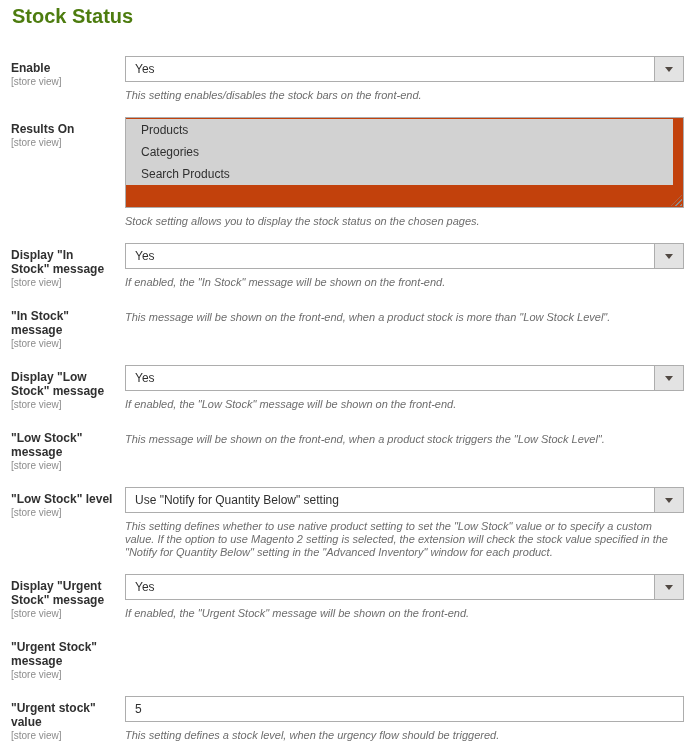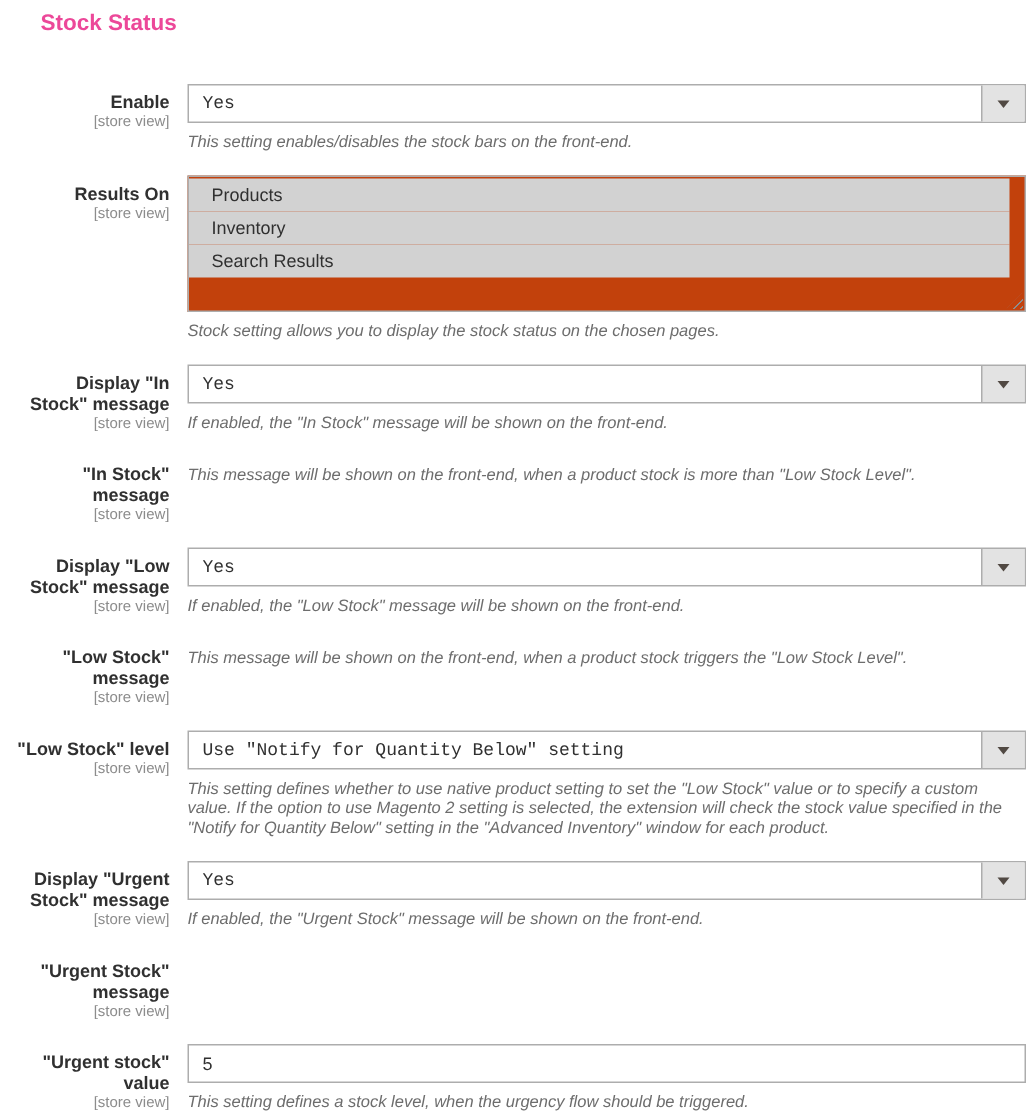--- a/index.html
+++ b/index.html
@@ -12,8 +12,8 @@
   }
   .section { padding: 8px 13px 0 11px; }
   .section-title {
-    font-size: 15px; font-weight: bold; color: #ec4899;
-    margin: 0 0 32px 16px; line-height: 16px;
+    font-size: 20px; font-weight: bold; color: #4d7c0f;
+    margin: 0 0 32px 1px; line-height: 16px;
   }
   .row { display: flex; margin-bottom: 15px; }
   .row:last-child { margin-bottom: 0; }

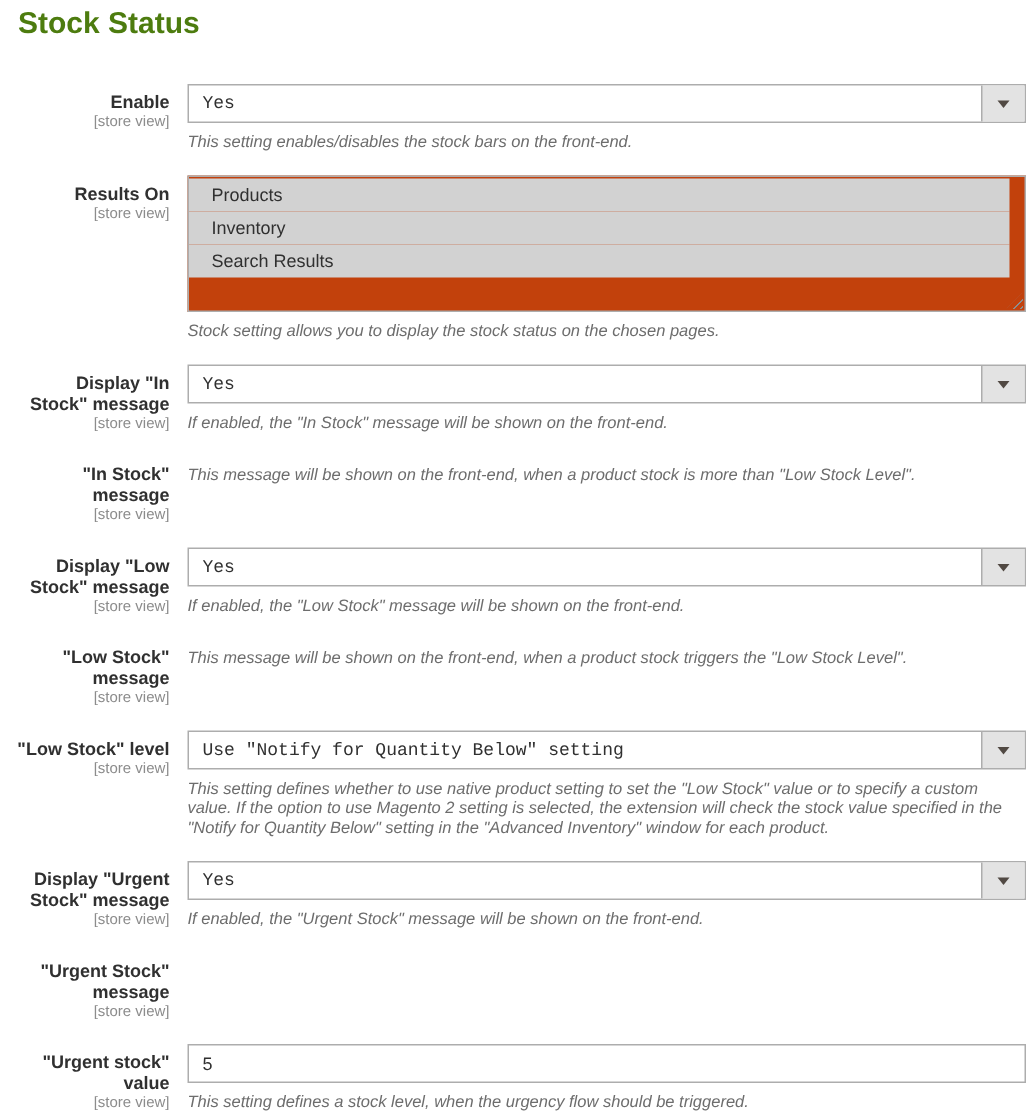--- a/index.html
+++ b/index.html
@@ -17,7 +17,7 @@
   }
   .row { display: flex; margin-bottom: 15px; }
   .row:last-child { margin-bottom: 0; }
-  .label-col { flex: 0 0 102px; width: 102px; text-align: right; padding-top: 5px; }
+  .label-col { flex: 0 0 102px; width: 102px; padding-top: 5px; }
   .field-label {
     display: block; font-size: 12px; font-weight: bold;
     line-height: 14px; color: #303030;

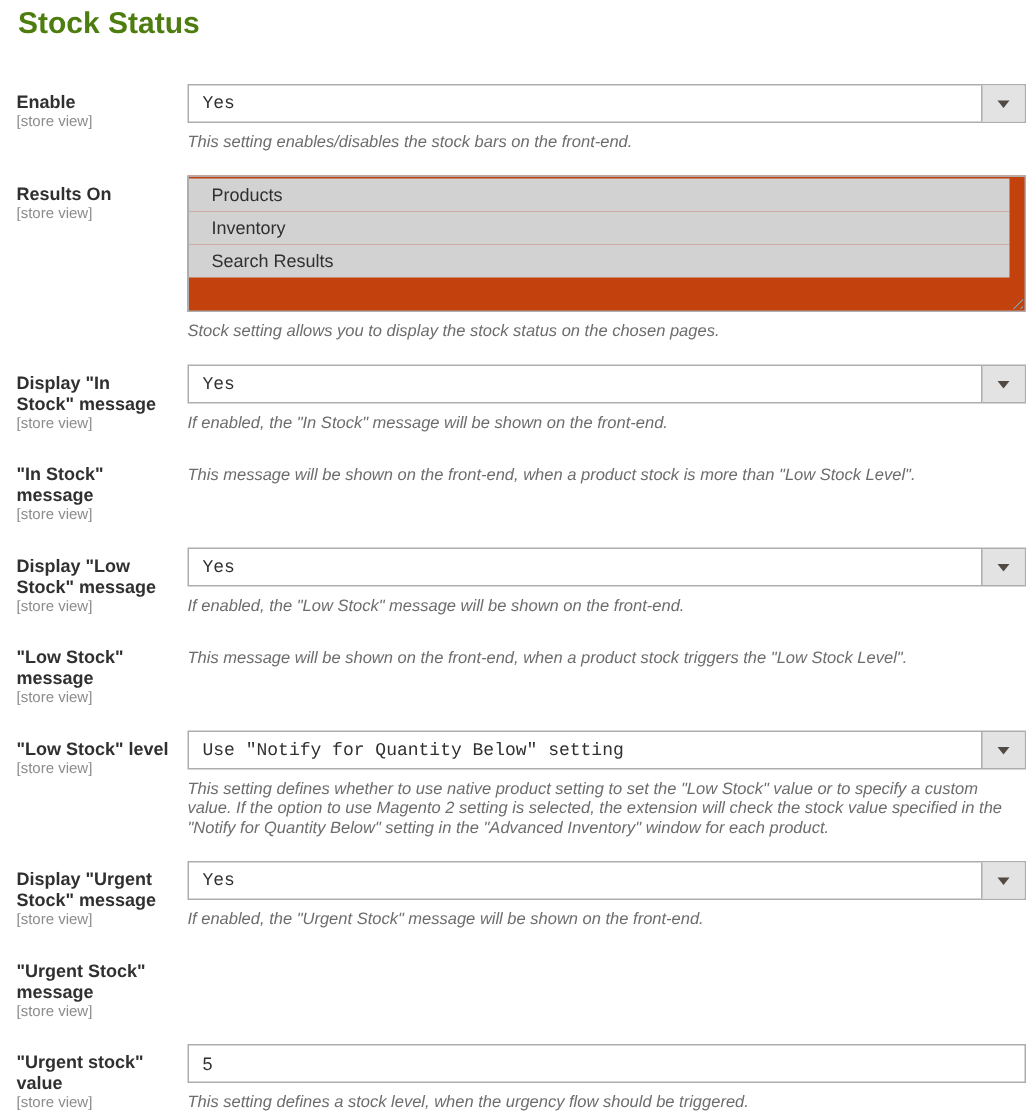--- a/index.html
+++ b/index.html
@@ -29,7 +29,7 @@
     border: 1px solid #adadad; background: #fff;
     font-size: 12px; color: #303030;
   }
-  .select-control { position: relative; display: flex; align-items: flex-start; padding-left: 9px; cursor: pointer; font-family: Liberation Mono, monospace; }
+  .select-control { position: relative; display: flex; align-items: flex-start; padding-left: 9px; cursor: pointer; }
   .control-text { flex: 1; line-height: 24px; white-space: nowrap; overflow: hidden; }
   .arrow-btn {
     position: absolute; right: 0; top: 0; bottom: 0; width: 29px;

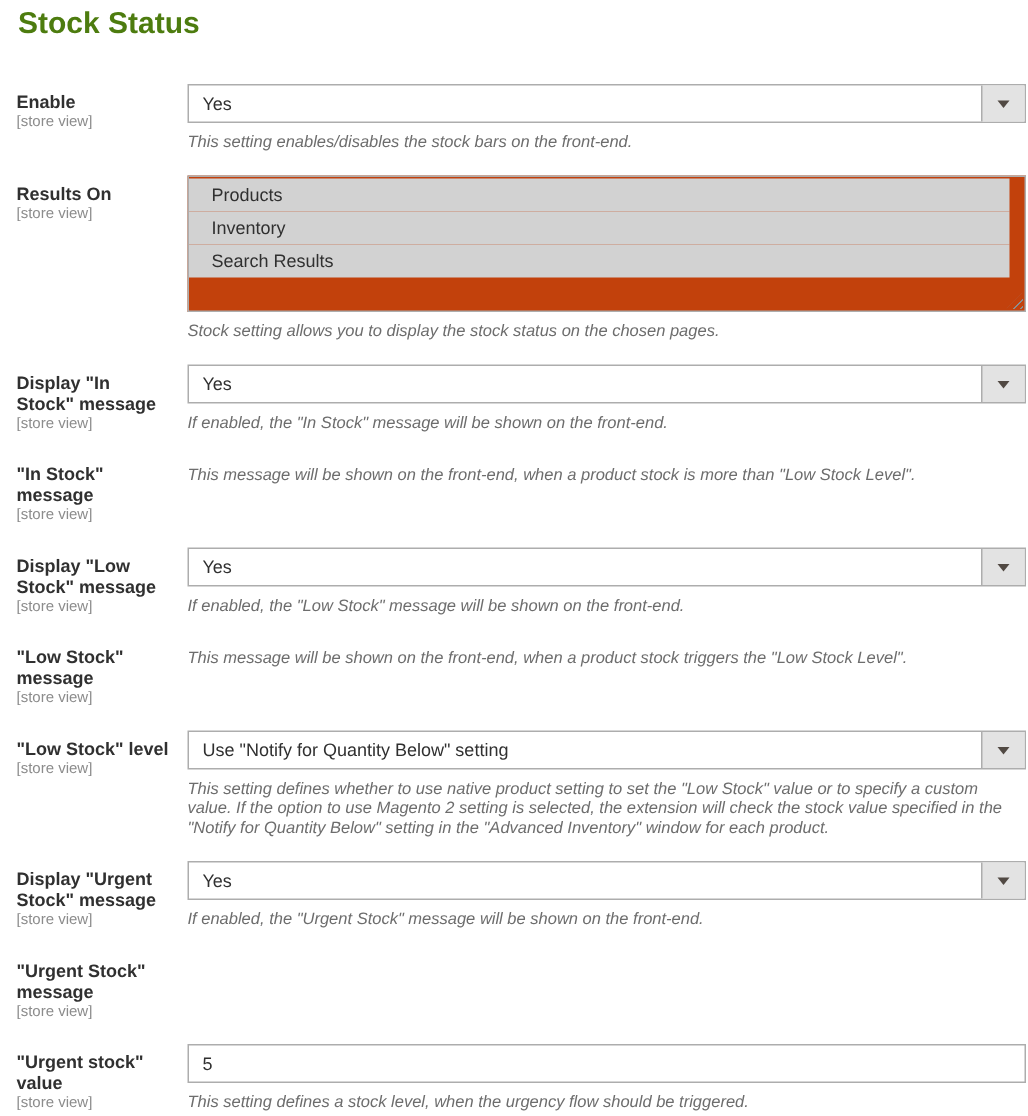--- a/index.html
+++ b/index.html
@@ -87,7 +87,7 @@
         <div class="field-col">
           <div class="multiselect">
             <div class="ms-option">Products</div>
-            <div class="ms-option">Inventory</div>
+            <div class="ms-option">Categories</div>
             <div class="ms-option">Search Results</div>
             <div class="resize-handle"></div>
           </div>

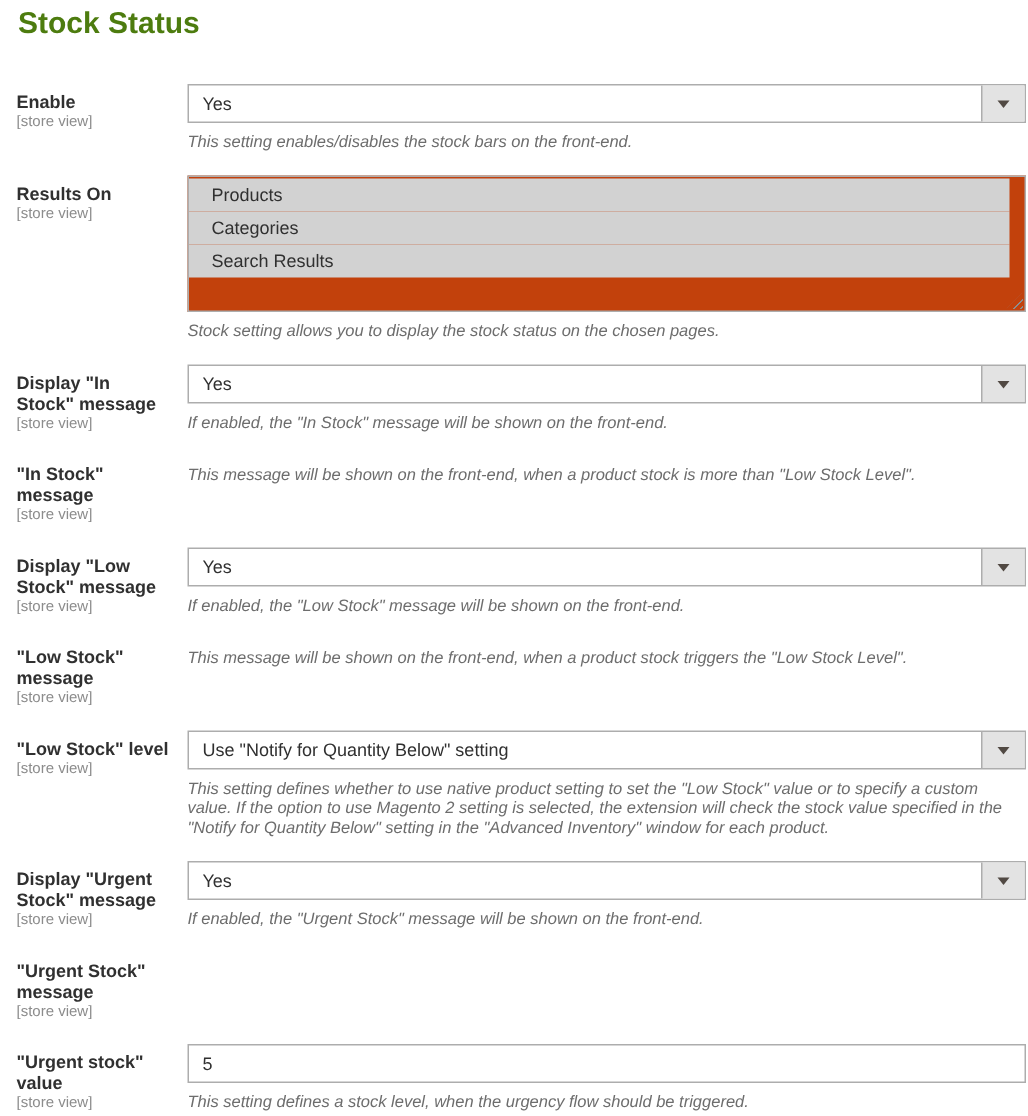--- a/index.html
+++ b/index.html
@@ -88,7 +88,7 @@
           <div class="multiselect">
             <div class="ms-option">Products</div>
             <div class="ms-option">Categories</div>
-            <div class="ms-option">Search Results</div>
+            <div class="ms-option">Search Products</div>
             <div class="resize-handle"></div>
           </div>
           <p class="note">Stock setting allows you to display the stock status on the chosen pages.</p>

